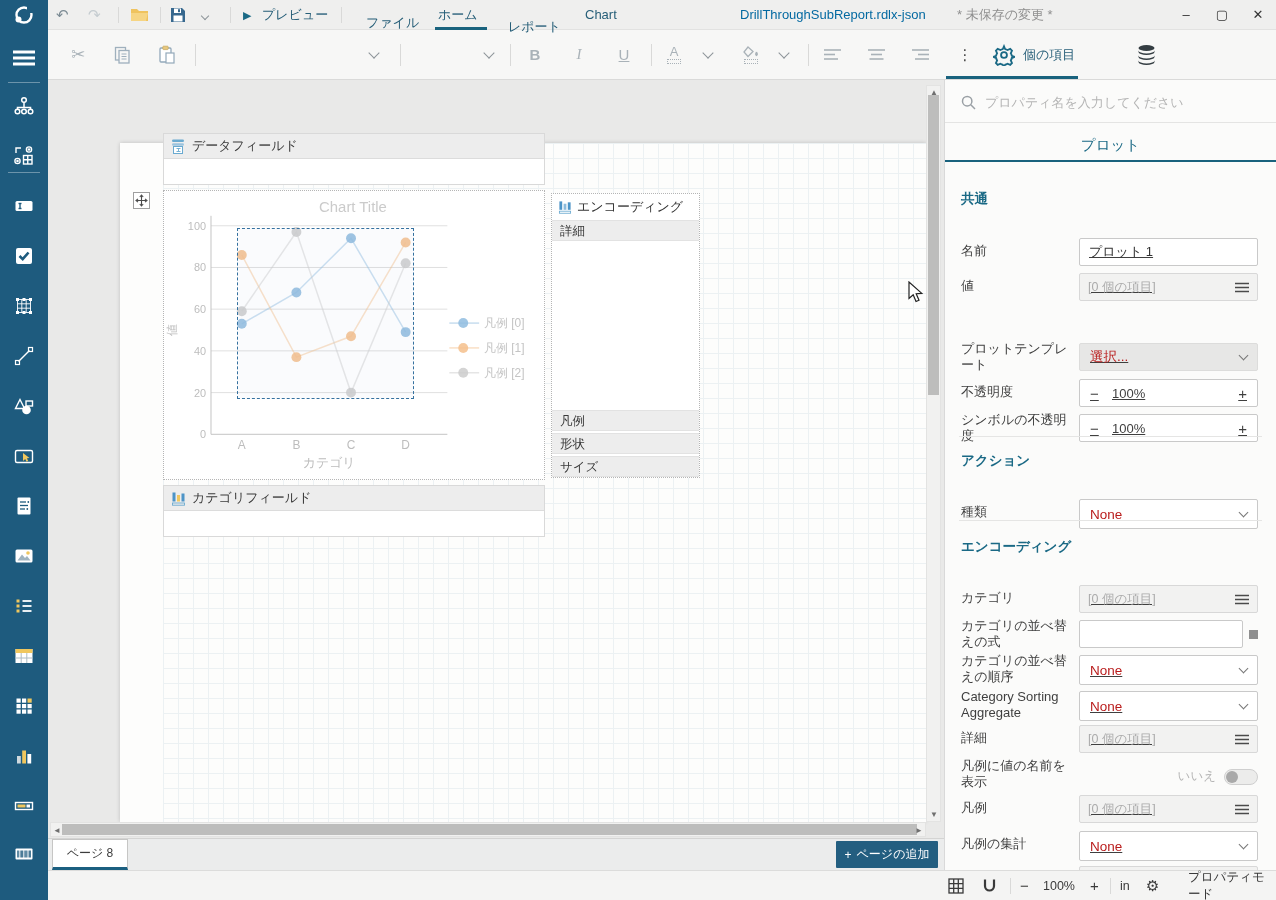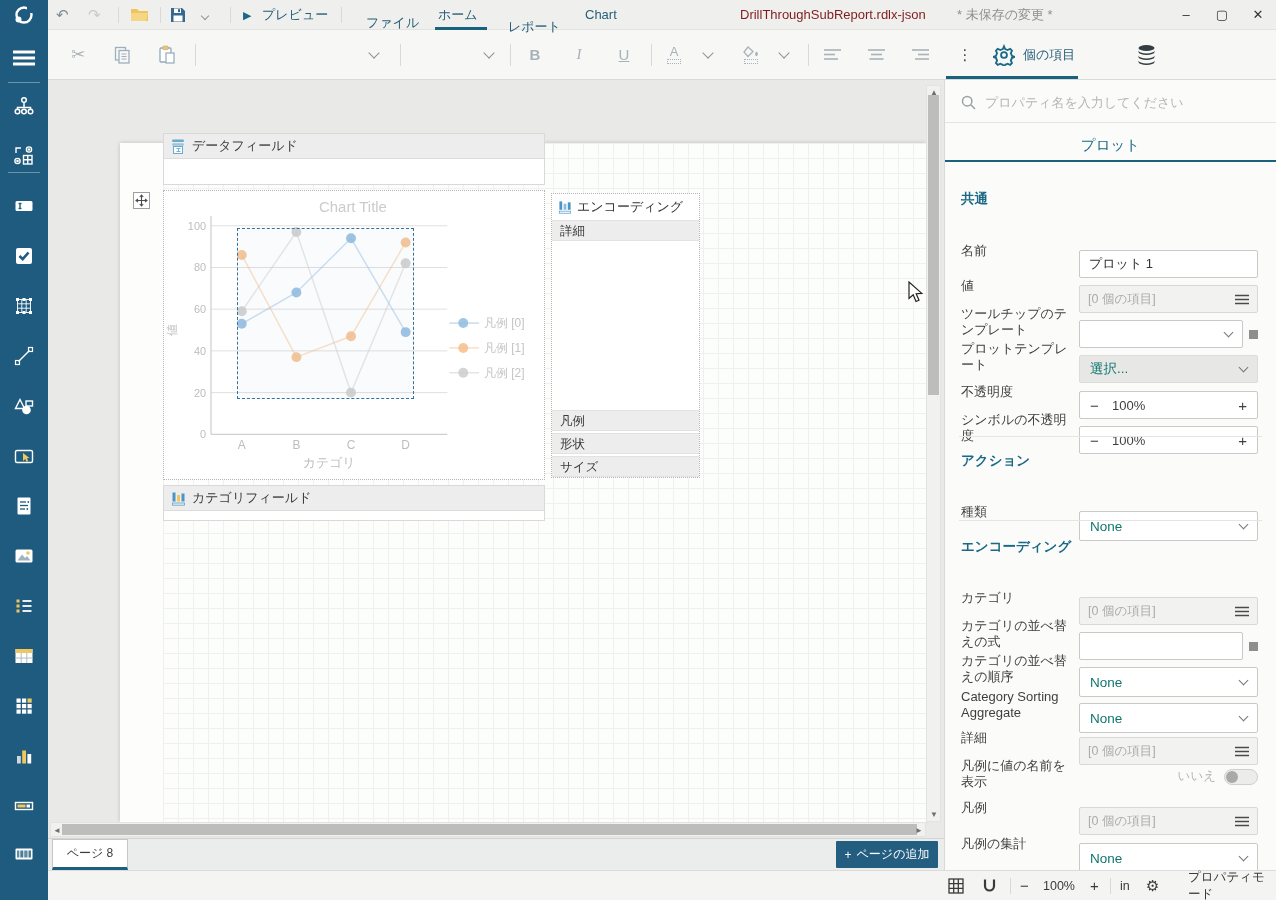--- a/index.html
+++ b/index.html
@@ -126,7 +126,7 @@
   <span class="t tab-label" style="left:508px;margin-top:12px;">レポート</span>
   <span class="t tab-label" style="left:585px;">Chart</span>
   <div id="home-underline"></div>
-  <span class="t" style="left:740px;color:#7f1d1d;">DrillThroughSubReport.rdlx-json</span>
+  <span class="t" style="left:740px;color:#0369a1;">DrillThroughSubReport.rdlx-json</span>
   <span class="t" style="left:957px;color:#8f8f8f;">* 未保存の変更 *</span>
   <span class="t win-btn" style="left:1172px;">–</span>
   <span class="t win-btn" style="left:1208px;">▢</span>

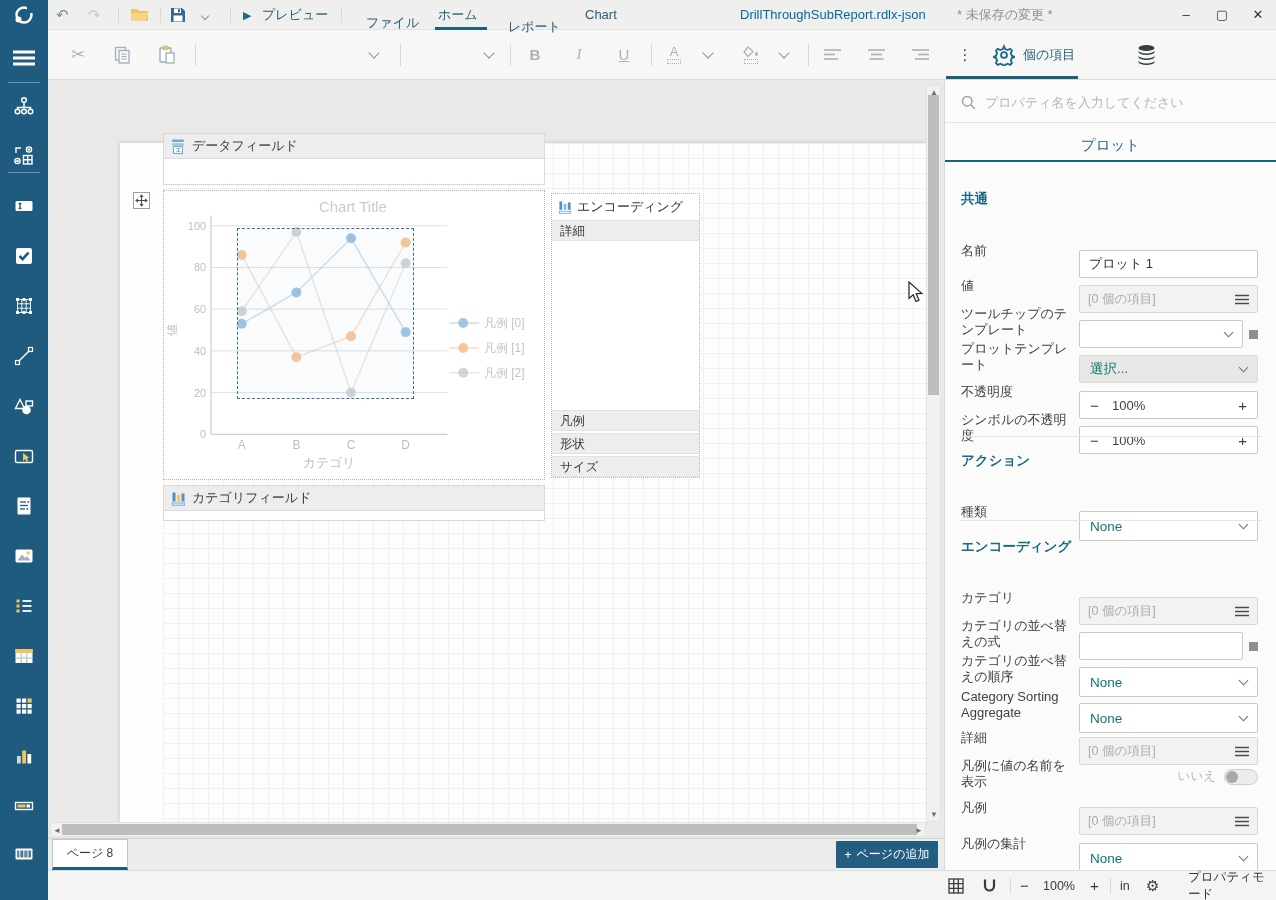--- a/index.html
+++ b/index.html
@@ -70,7 +70,7 @@
   .prow { position:absolute; left:16px; right:18px; height:30px;margin-top:18px; }
   .plabel { position:absolute; left:0; top:5px; width:114px; font-size:13px; line-height:16px; color:#3f3f3f; }
   .plabel.two { top:-2px; }
-  .pctl { position:absolute; left:118px; right:0; top:12px; display:flex; align-items:center; gap:6px; }
+  .pctl { position:absolute; left:118px; right:0; top:0; display:flex; align-items:center; gap:6px;text-decoration:underline; }
   .pinput { flex:1; height:28px; border:1px solid #c9c9c9; background:#fff; border-radius:2px; font-size:13px; color:#333; padding:0 9px; font-family:inherit; outline:none; min-width:0; }
   .pitembox { flex:1; height:28px; background:#f2f2f1; border:1px solid #d8d8d8; border-radius:2px; display:flex; align-items:center; padding:0 8px; color:#ababab; font-size:12.5px; gap:6px; }
   .pitembox .itxt { flex:1; }

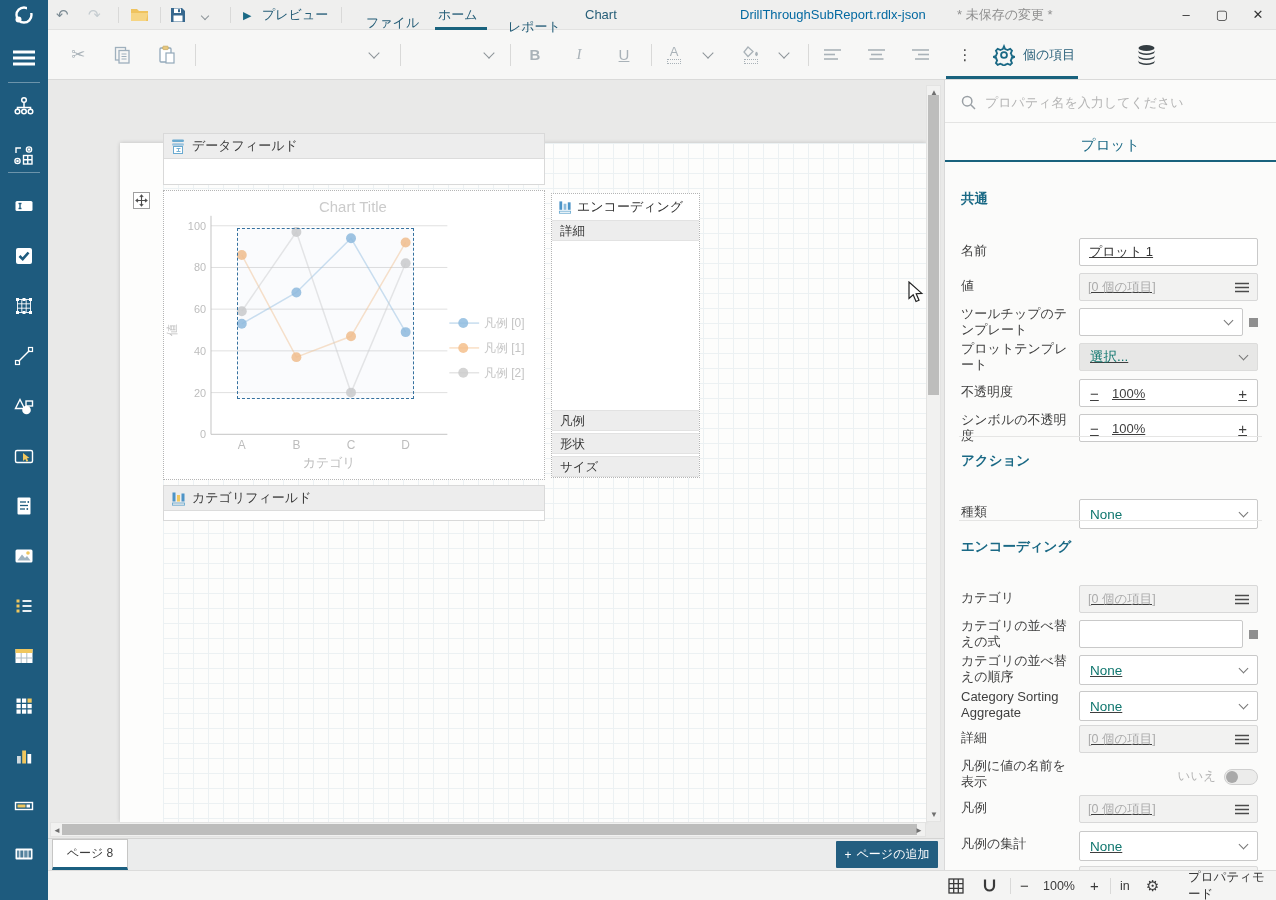--- a/index.html
+++ b/index.html
@@ -571,16 +571,6 @@
     </div>
   </div>
 
-  <div class="prow" style="top:210px;">
-    <div class="plabel two">ツールチップのテンプレート</div>
-    <div class="pctl">
-      <div class="pdrop" style="height:28px;">
-        <span class="dtxt"></span>
-          <span class="pchev"></span>
-      </div>
-      <span class="sqbtn"></span>
-    </div>
-  </div>
 
   <div class="prow" style="top:245px;">
     <div class="plabel two">プロットテンプレート</div>

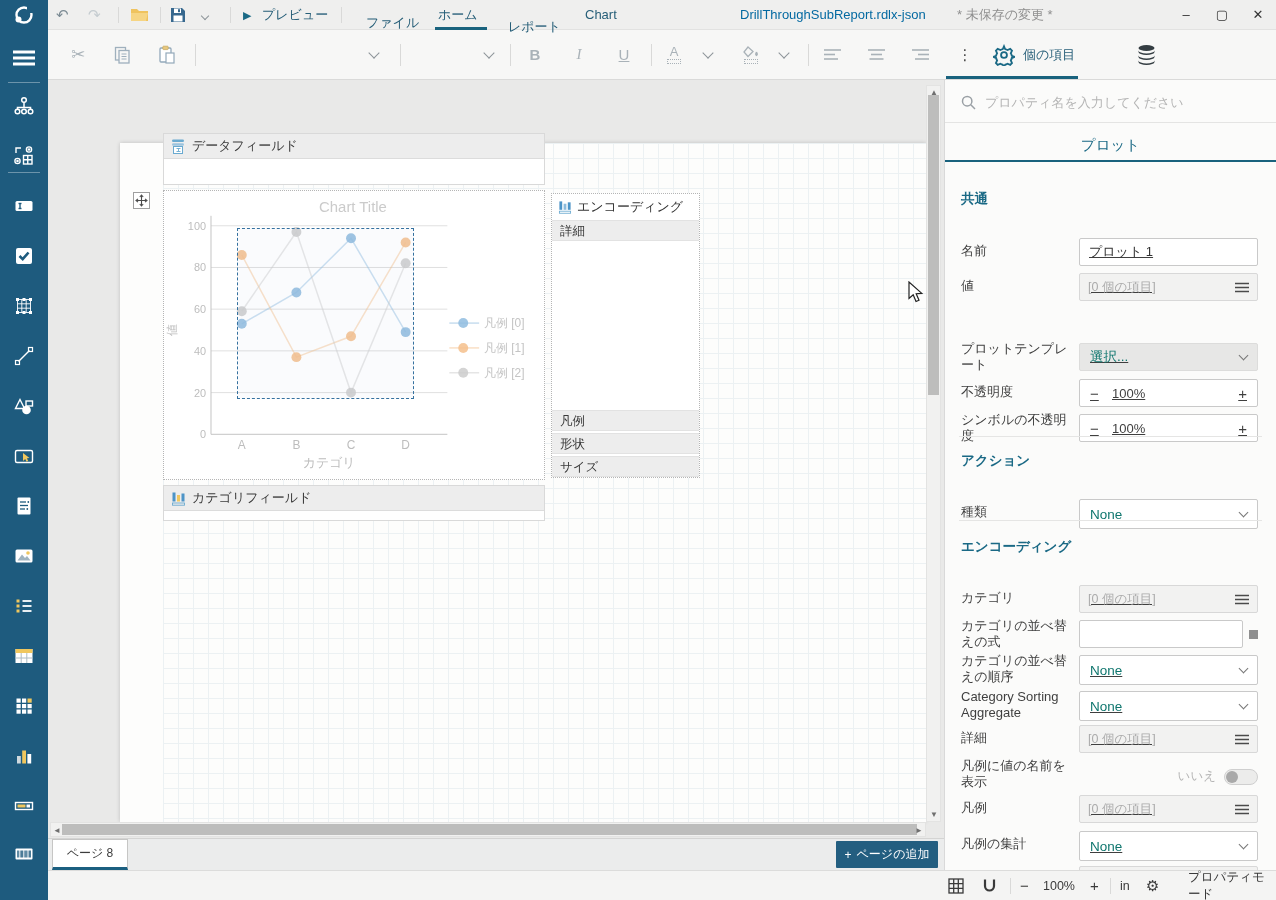--- a/index.html
+++ b/index.html
@@ -74,7 +74,7 @@
   .pinput { flex:1; height:28px; border:1px solid #c9c9c9; background:#fff; border-radius:2px; font-size:13px; color:#333; padding:0 9px; font-family:inherit; outline:none; min-width:0; }
   .pitembox { flex:1; height:28px; background:#f2f2f1; border:1px solid #d8d8d8; border-radius:2px; display:flex; align-items:center; padding:0 8px; color:#ababab; font-size:12.5px; gap:6px; }
   .pitembox .itxt { flex:1; }
-  .pdrop { flex:1; height:30px; background:#fff; border:1px solid #c9c9c9; border-radius:2px; display:flex; align-items:center; padding:0 10px; font-size:13.5px; color:#0f766e; gap:6px; }
+  .pdrop { flex:1; height:30px; background:#fff; border:1px solid #c9c9c9; border-radius:2px; display:flex; align-items:center; padding:0 10px; font-size:13.5px; color:#b91c1c; gap:6px; }
   .pdrop .dtxt { flex:1; }
   .pdrop.gray { background:#e7e7e6; border-color:#dcdcdb; height:28px; }
   .pchev { width:7px; height:7px; border-right:1.5px solid #777; border-bottom:1.5px solid #777; transform:rotate(45deg); margin-top:-3px; flex:none; }

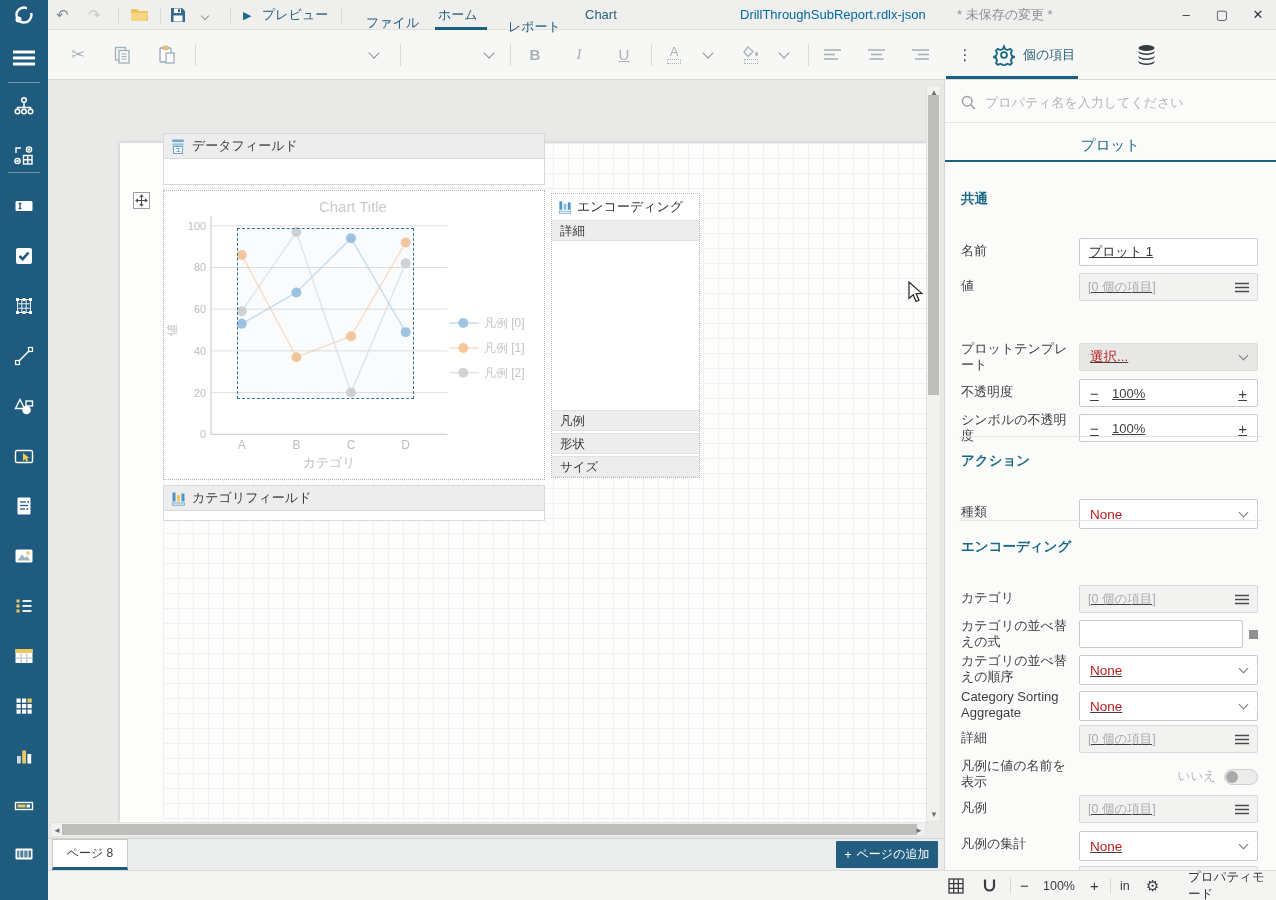--- a/index.html
+++ b/index.html
@@ -504,7 +504,7 @@
     </div>
   </div>
 
-  <div class="field-block" style="left:115px;top:405px;width:382px;height:36px;">
+  <div class="field-block" style="left:115px;top:405px;width:382px;height:52px;">
     <div class="field-bar">
       <svg width="15" height="15" viewBox="0 0 15 15">
           <rect x="1.5" y="1.5" width="3" height="9" fill="#4d94c7"></rect>

